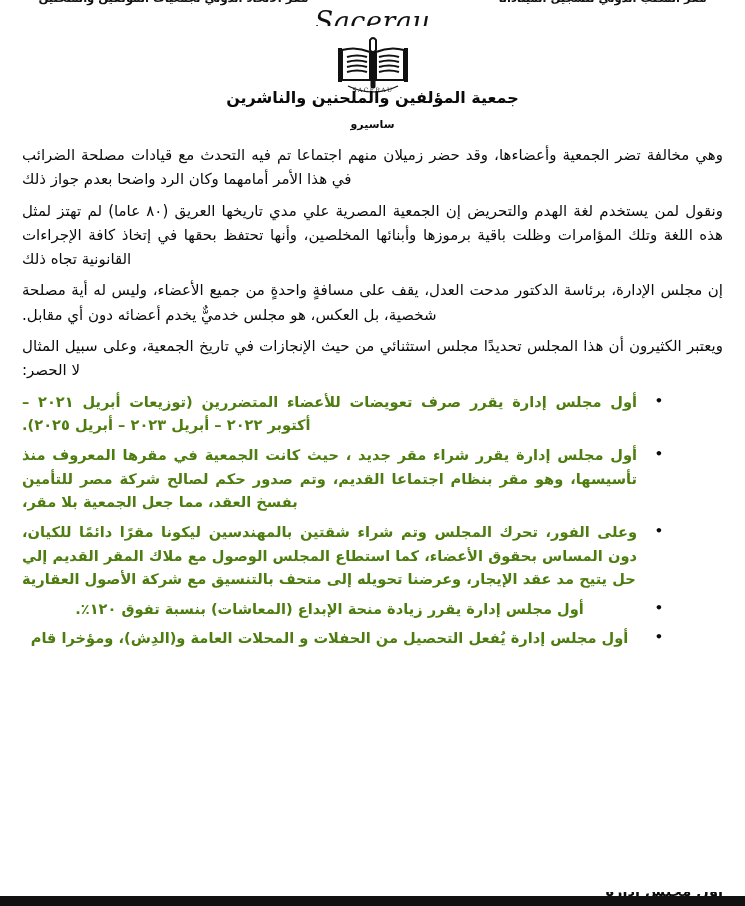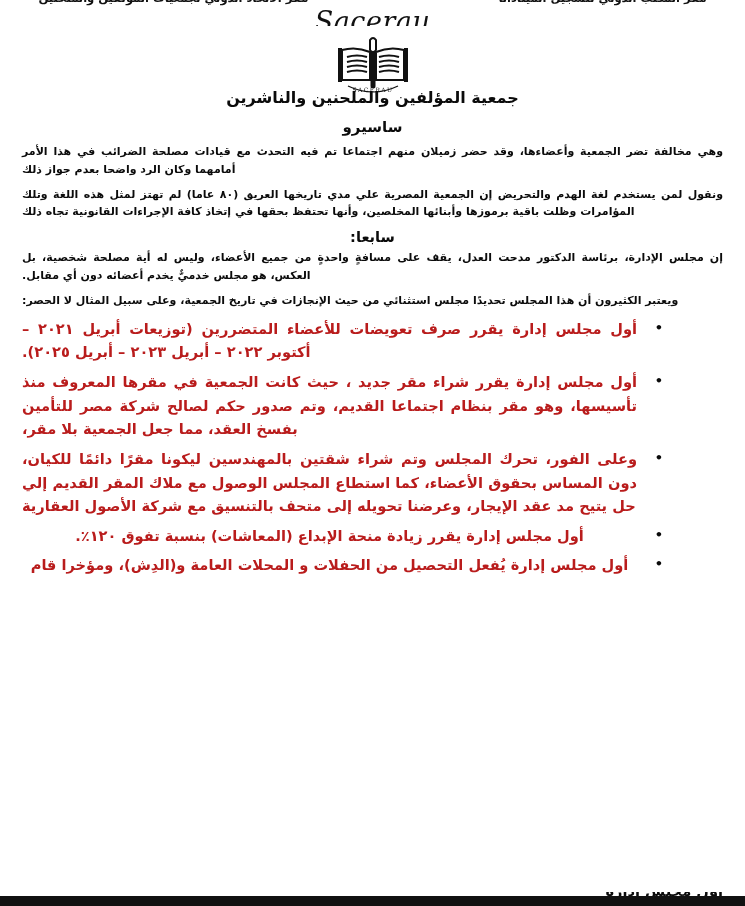--- a/index.html
+++ b/index.html
@@ -87,7 +87,7 @@
     left: 0;
     width: 745px;
     text-align: center;
-    font-size: 15px;
+    font-size: 11px;
     font-weight: bold;
     color: #0b0b0b;
   }

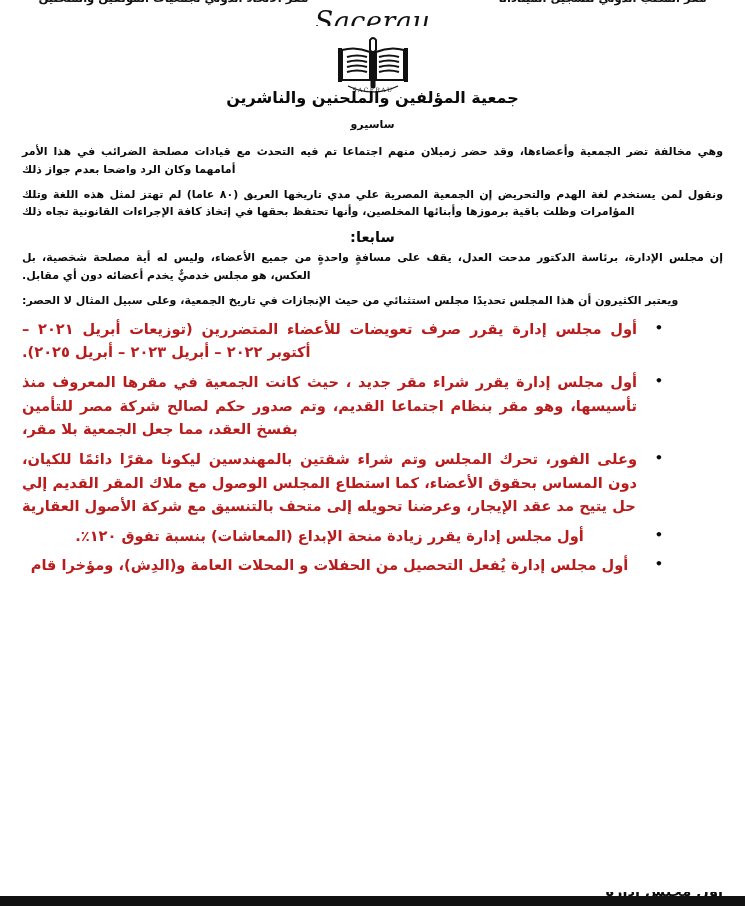--- a/index.html
+++ b/index.html
@@ -103,8 +103,8 @@
 
   p.para {
     margin: 0 0 7px 0;
-    font-size: 11px;
-    font-weight: bold;
+    font-size: 15px;
+    font-weight: normal;
     line-height: 1.62;
     text-align: justify;
     text-align-last: center;

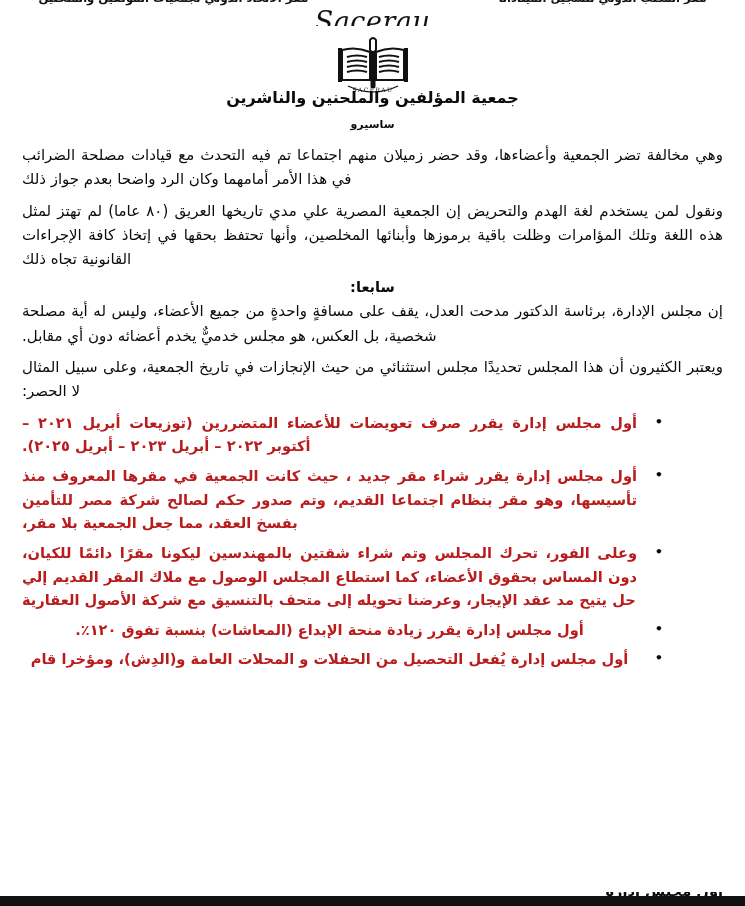--- a/index.html
+++ b/index.html
@@ -239,7 +239,6 @@
 
     <p class="para para-left-last">ونقول لمن يستخدم لغة الهدم والتحريض إن الجمعية المصرية علي مدي تاريخها العريق (٨٠ عاما) لم تهتز لمثل هذه اللغة وتلك المؤامرات وظلت باقية برموزها وأبنائها المخلصين، وأنها تحتفظ بحقها في إتخاذ كافة الإجراءات القانونية تجاه ذلك</p>
 
-    <div class="section-label">سابعا:</div>
 
     <p class="para para-left-last">إن مجلس الإدارة، برئاسة الدكتور مدحت العدل، يقف على مسافةٍ واحدةٍ من جميع الأعضاء، وليس له  أية مصلحة شخصية، بل العكس، هو مجلس خدميٌّ يخدم أعضائه دون أي مقابل.</p>
 

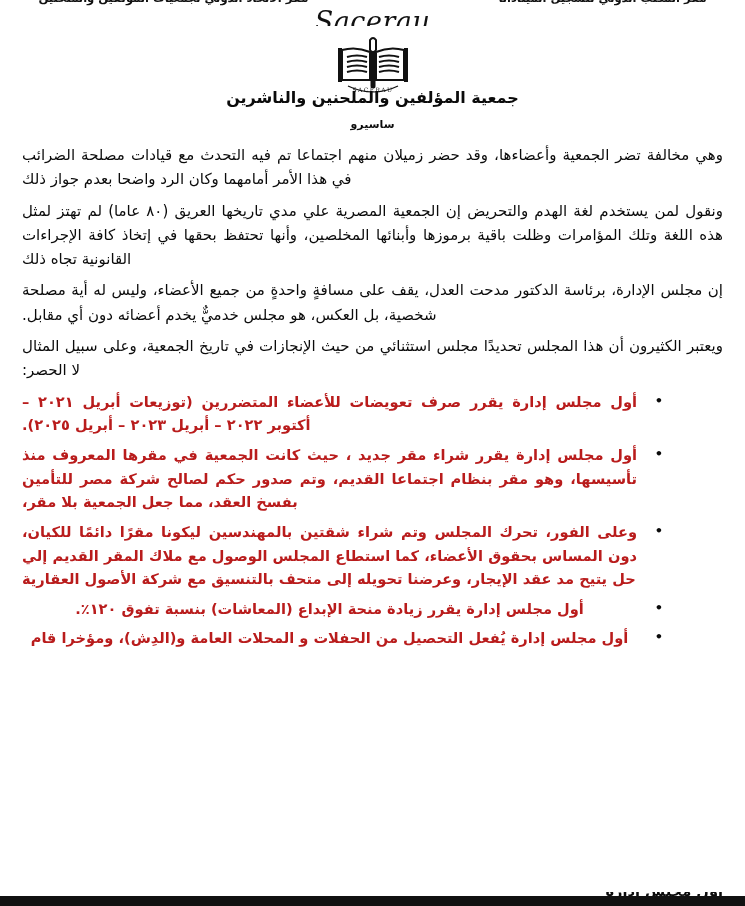--- a/index.html
+++ b/index.html
@@ -142,7 +142,7 @@
     text-align: justify;
     text-align-last: center;
     direction: rtl;
-    color: #b91c1c;
+    color: #4d7c0f;
   }
   li.bullet.tight-last { text-align-last: left; }
   li.bullet::before {

